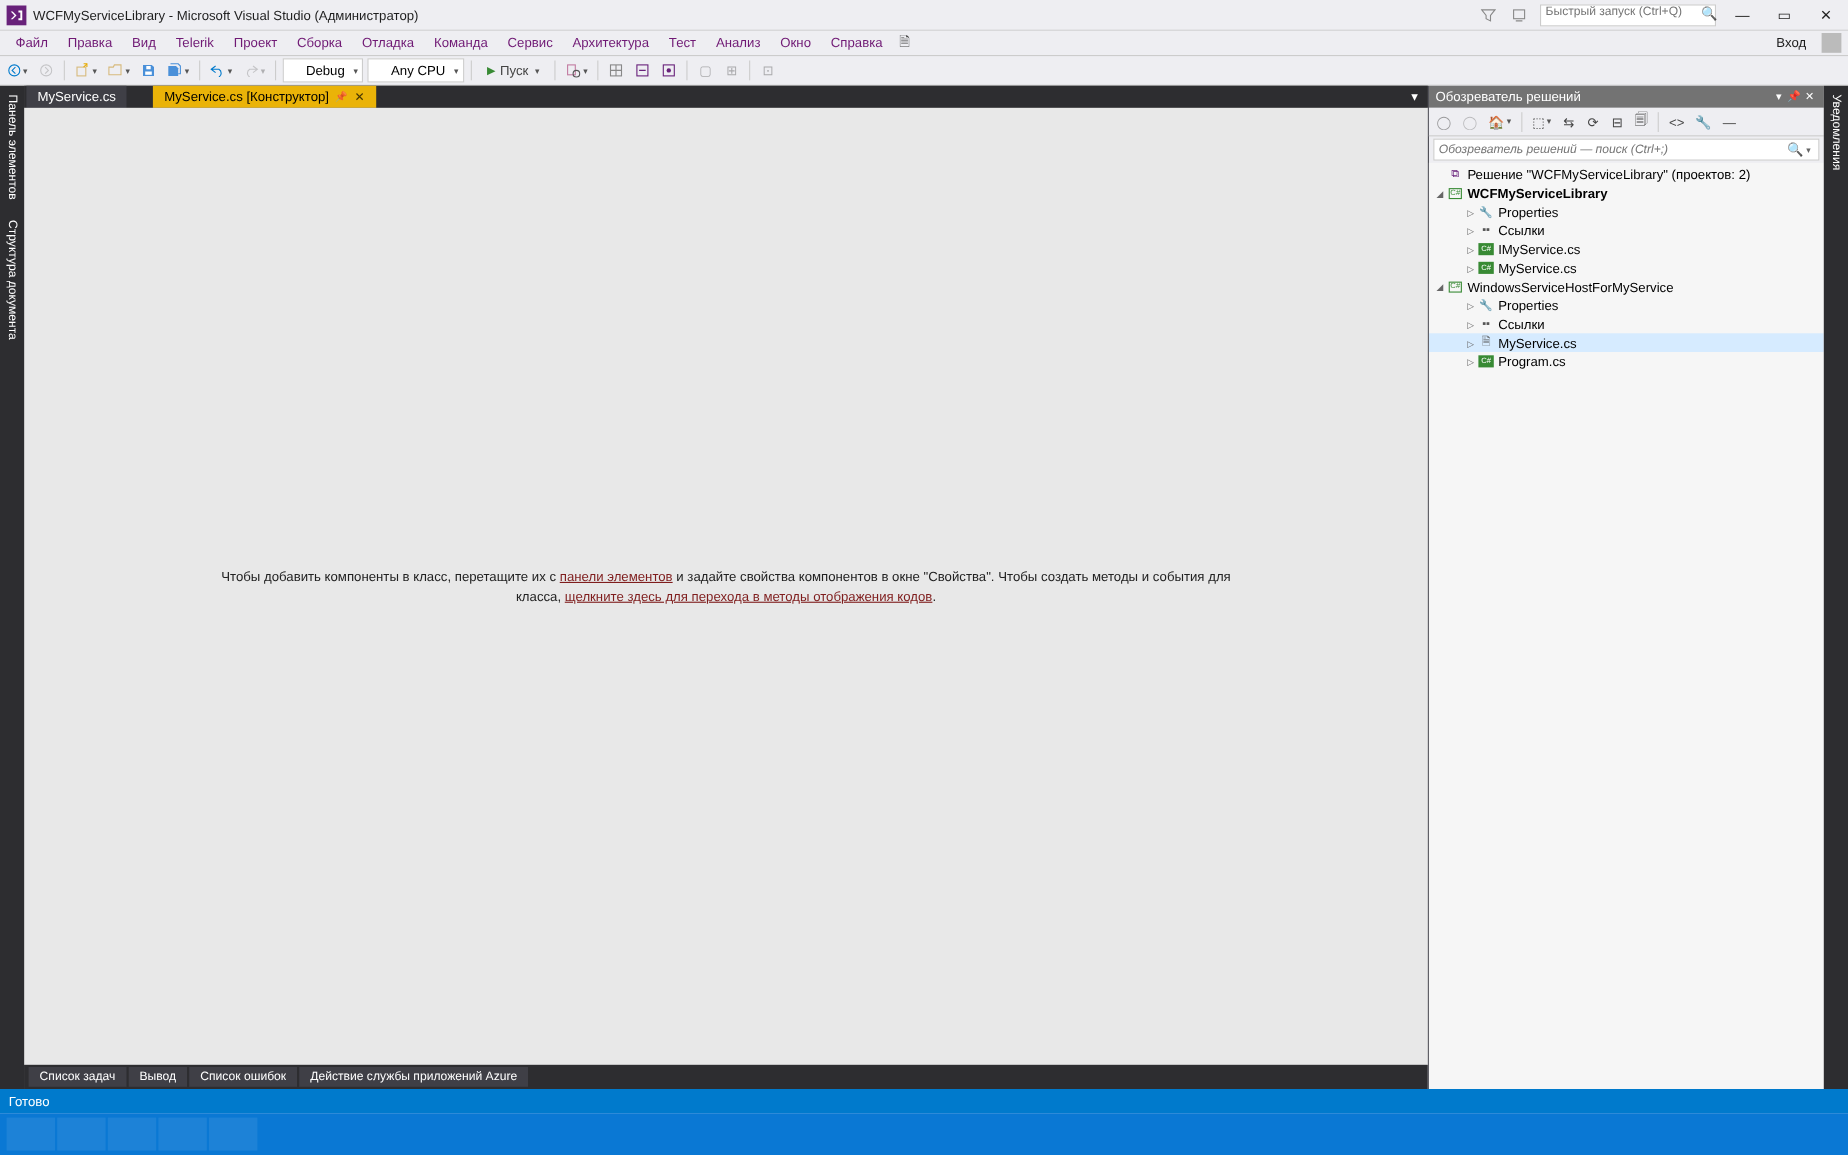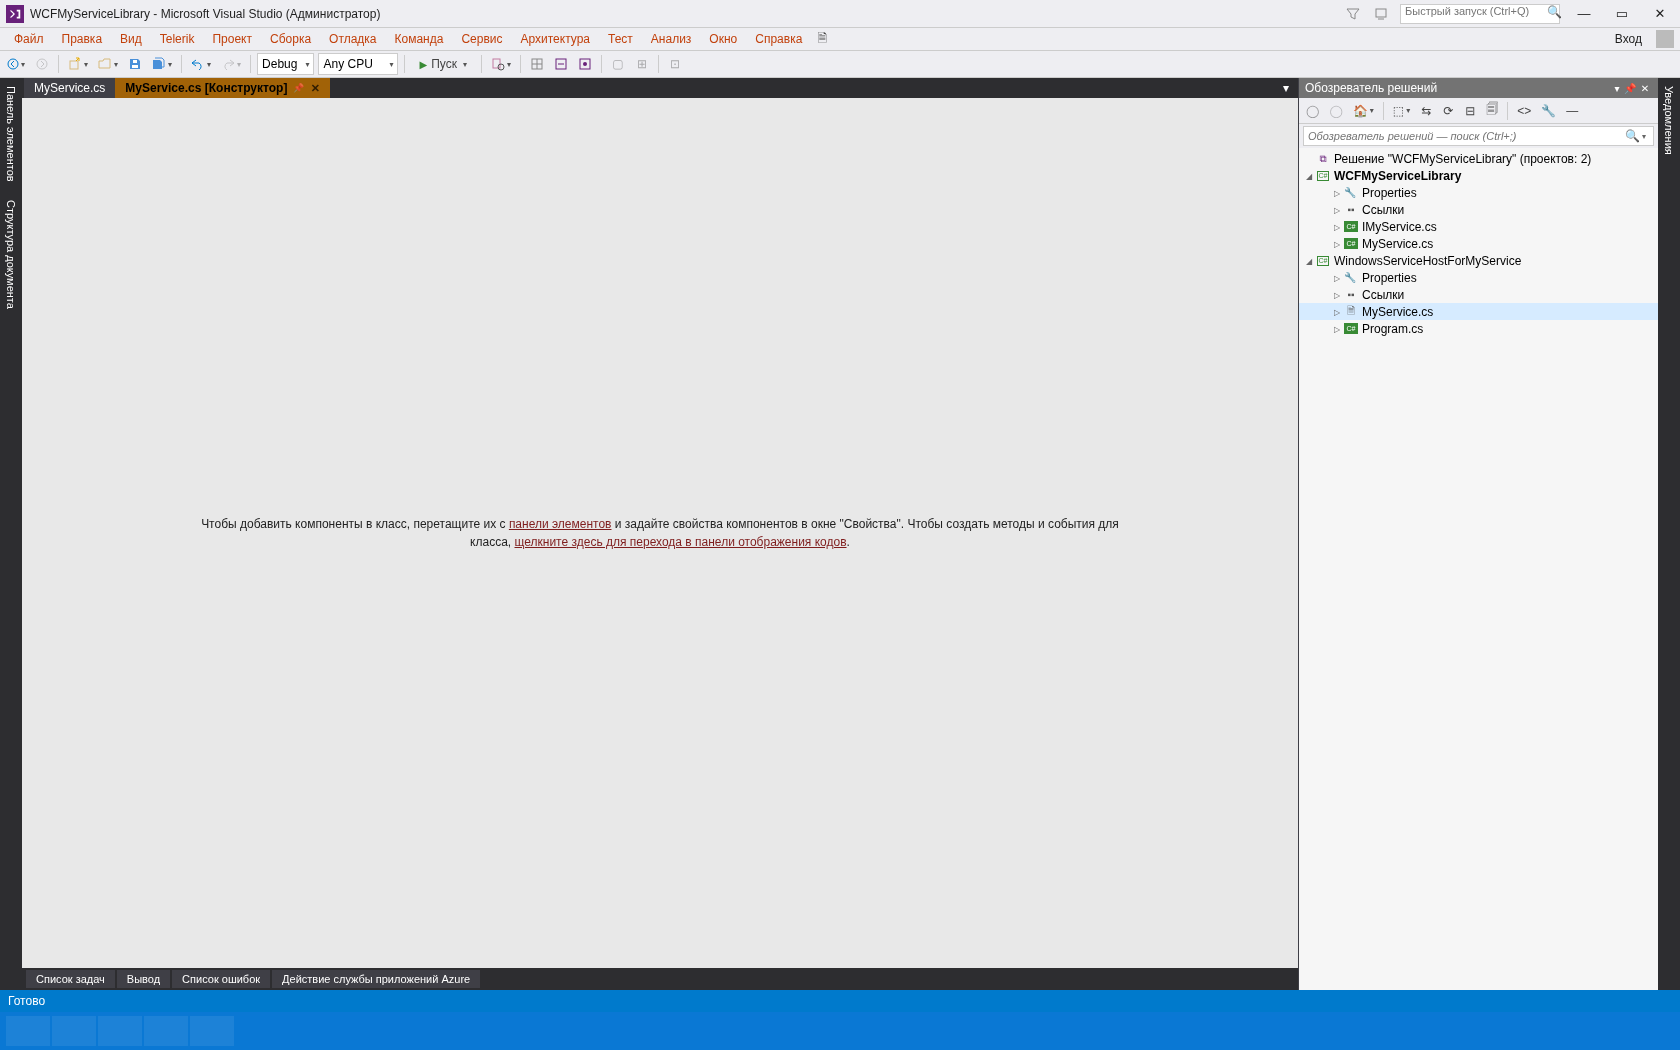--- a/index.html
+++ b/index.html
@@ -20,7 +20,7 @@
 
 
 .menu-bar { height: 22px; background: #eeeef2; display: flex; align-items: center; padding: 0 6px; gap: 2px; }
-.menu-bar .menu-item { padding: 2px 8px; color: #c2410c; cursor: default; }
+.menu-bar .menu-item { padding: 2px 8px; color: #701a75; cursor: default; }
 .menu-bar .spacer { flex: 1; }
 .menu-bar .login-link { padding: 2px 8px; color: #1e1e1e; }
 .menu-bar .avatar-box { width: 18px; height: 18px; background: #bbb; margin-left: 4px; }

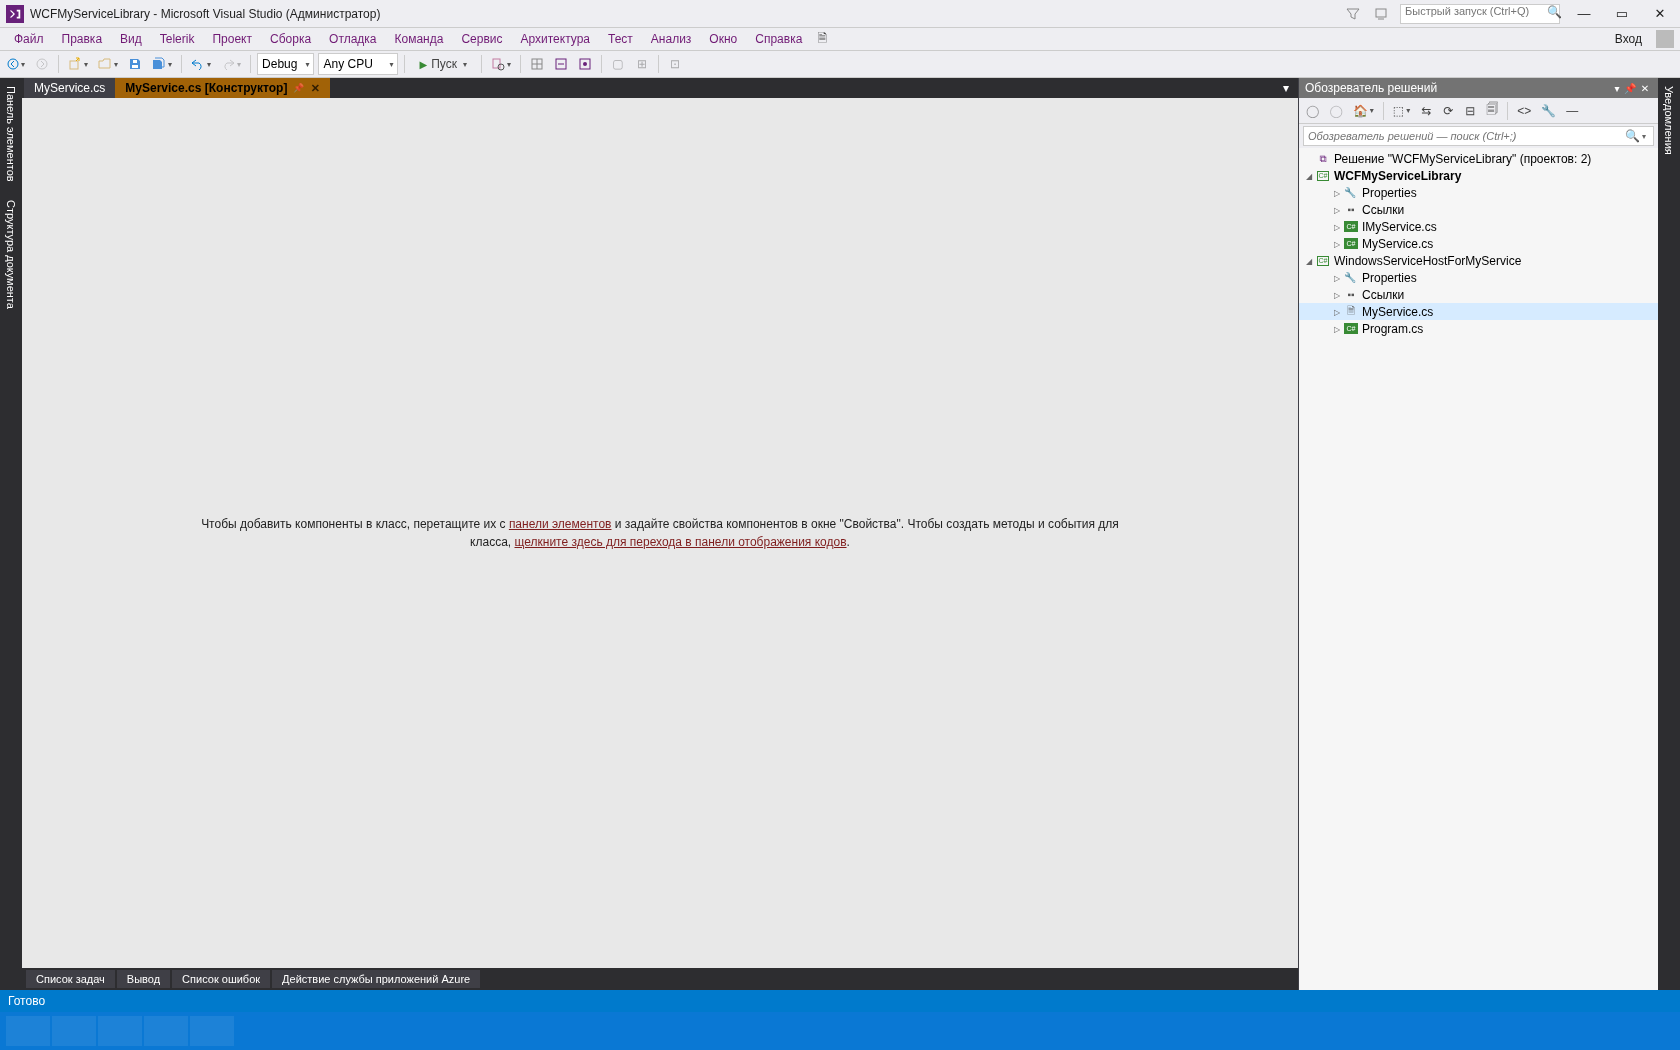--- a/index.html
+++ b/index.html
@@ -30,7 +30,7 @@
 .tb-btn { height: 22px; min-width: 20px; padding: 0 3px; display: flex; align-items: center; justify-content: center; color: #444; position: relative; }
 .tb-sep { width: 1px; height: 18px; background: #ccc; margin: 0 2px; }
 .tb-dd-caret::after { content: "▾"; font-size: 8px; margin-left: 2px; color: #555; }
-.tb-select { height: 22px; border: 1px solid #ccc; background: #fff; padding: 0 16px 0 4px; display: flex; align-items: center; position: relative; min-width: 54px; }
+.tb-select { height: 22px; border: 1px solid #ccc; background: #fff; padding: 0 16px 0 20px; display: flex; align-items: center; position: relative; min-width: 54px; }
 .tb-select::after { content: "▾"; position: absolute; right: 4px; font-size: 8px; color: #555; }
 .tb-start { display: flex; align-items: center; gap: 4px; padding: 0 8px; }
 .tb-start .play { color: #388a34; font-size: 10px; }

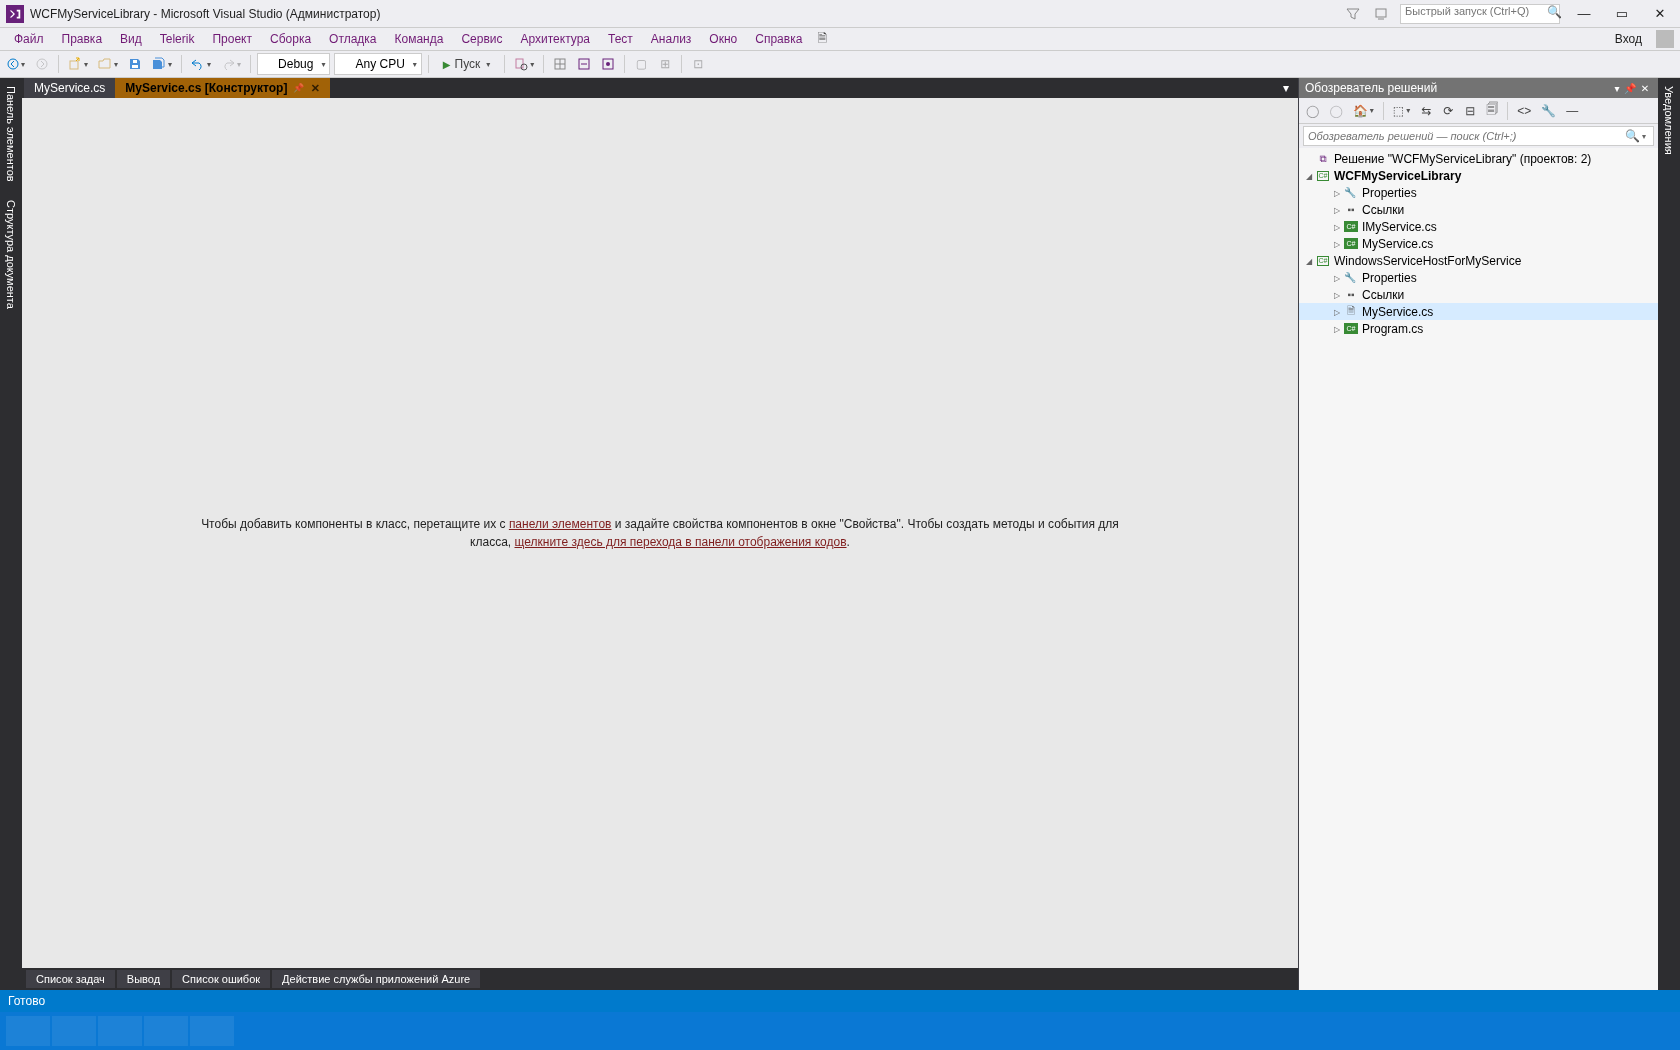--- a/index.html
+++ b/index.html
@@ -47,7 +47,7 @@
 .doc-tab-row { height: 20px; background: #2d2d30; display: flex; align-items: flex-end; padding-left: 2px; position: relative; }
 .doc-tab { height: 20px; padding: 0 10px; display: flex; align-items: center; gap: 6px; font-size: 11px; cursor: default; }
 .doc-tab.inactive { background: #3f3f46; color: #fff; }
-.doc-tab.active { background: #a16207; color: #000; font-weight: bold; }
+.doc-tab.active { background: #eab308; color: #000; font-weight: normal; margin-left: 24px; }
 .doc-tab .pin { font-size: 9px; opacity: .7; }
 .doc-tab .x { font-size: 11px; opacity: .7; }
 .doc-tab-row .doc-dropdown { position: absolute; right: 4px; top: 0; color: #fff; width: 16px; height: 20px; display: flex; align-items: center; justify-content: center; }

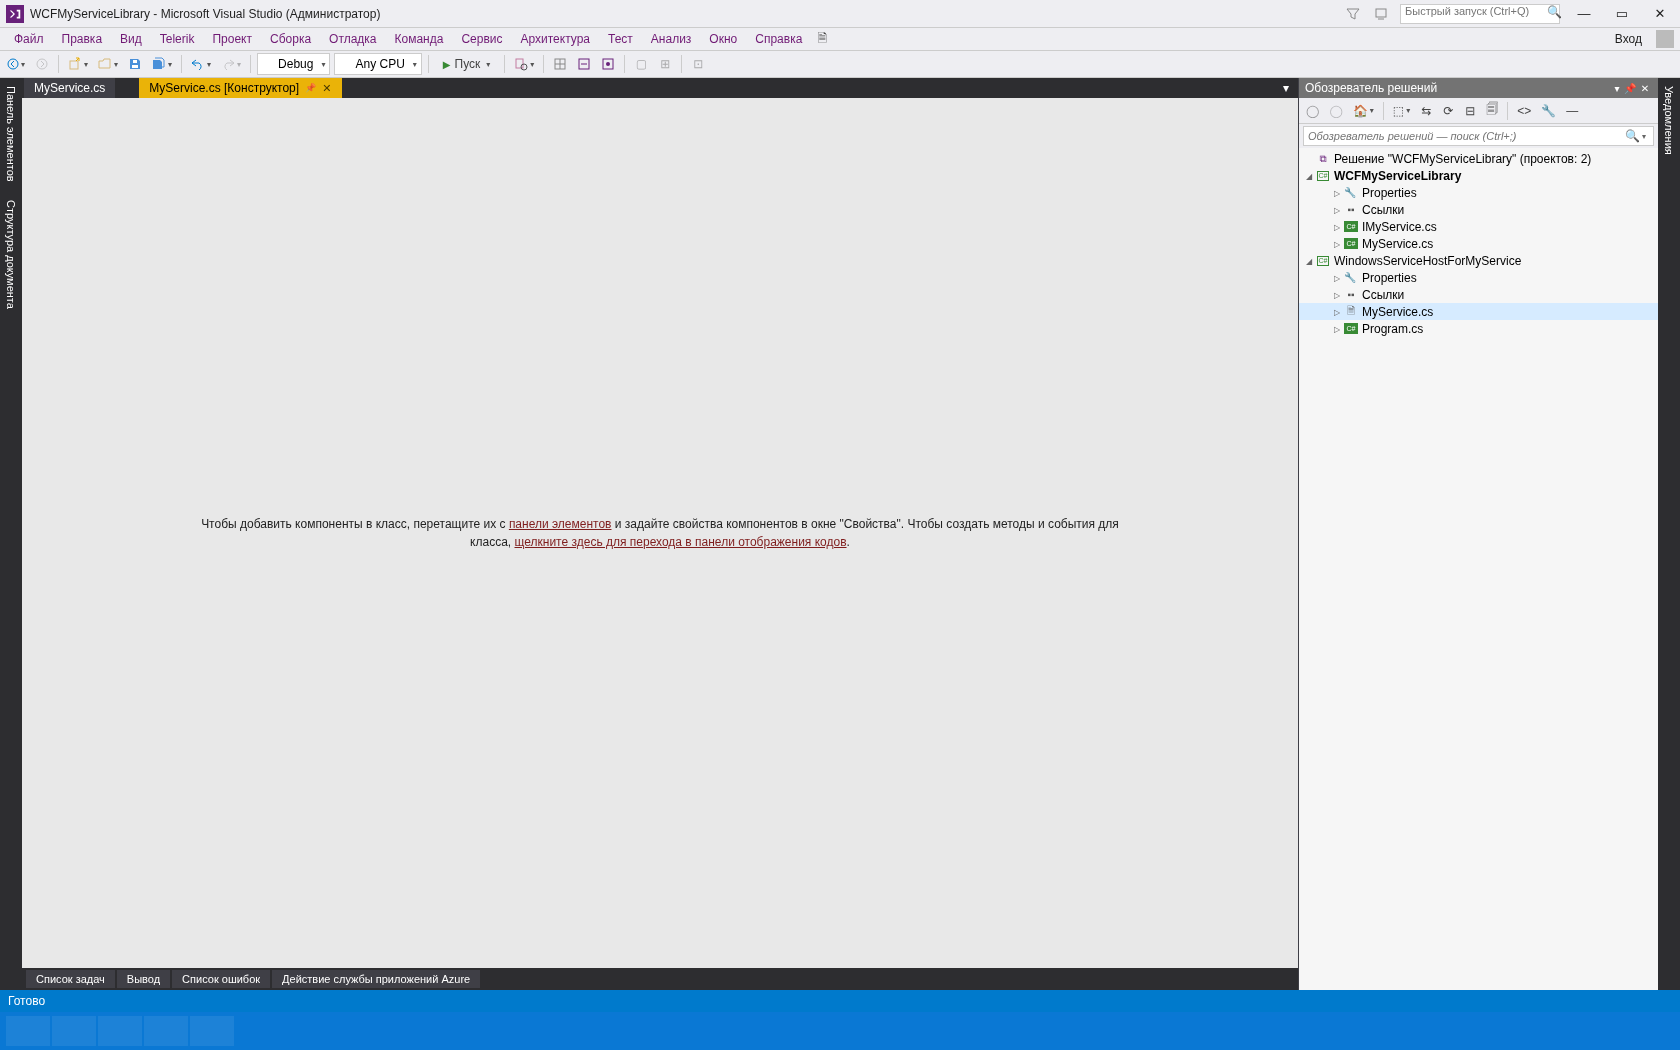--- a/index.html
+++ b/index.html
@@ -273,7 +273,7 @@
     <div class="designer">
       <div class="designer-body">
         <div class="designer-msg">
-          <span>Чтобы добавить компоненты в класс, перетащите их с </span><span class="lnk">панели элементов</span><span> и задайте свойства компонентов в окне "Свойства". Чтобы создать методы и события для класса, </span><span class="lnk">щелкните здесь для перехода в панели отображения кодов</span><span>.</span>
+          <span>Чтобы добавить компоненты в класс, перетащите их с </span><span class="lnk">панели элементов</span><span> и задайте свойства компонентов в окне "Свойства". Чтобы создать методы и события для класса, </span><span class="lnk">щелкните здесь для перехода в методы отображения кодов</span><span>.</span>
         </div>
       </div>
     </div>

